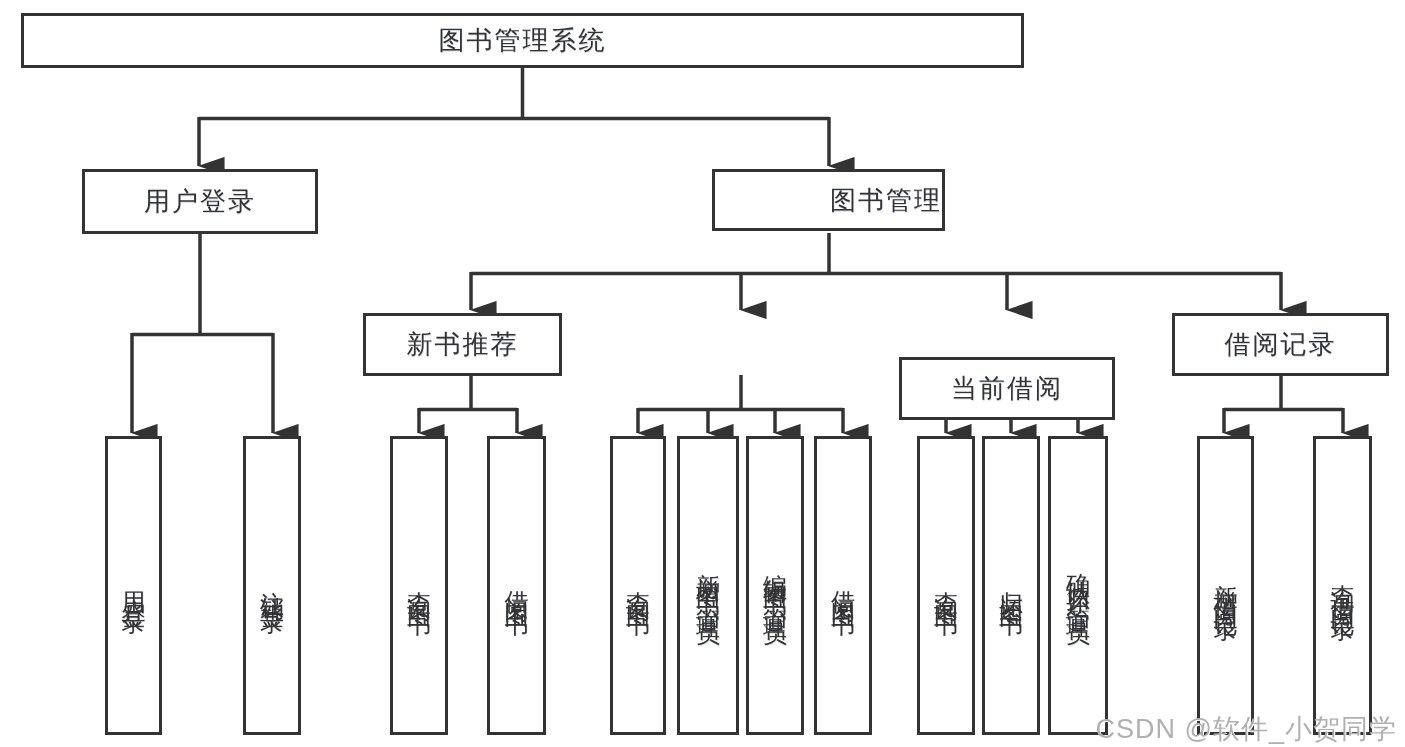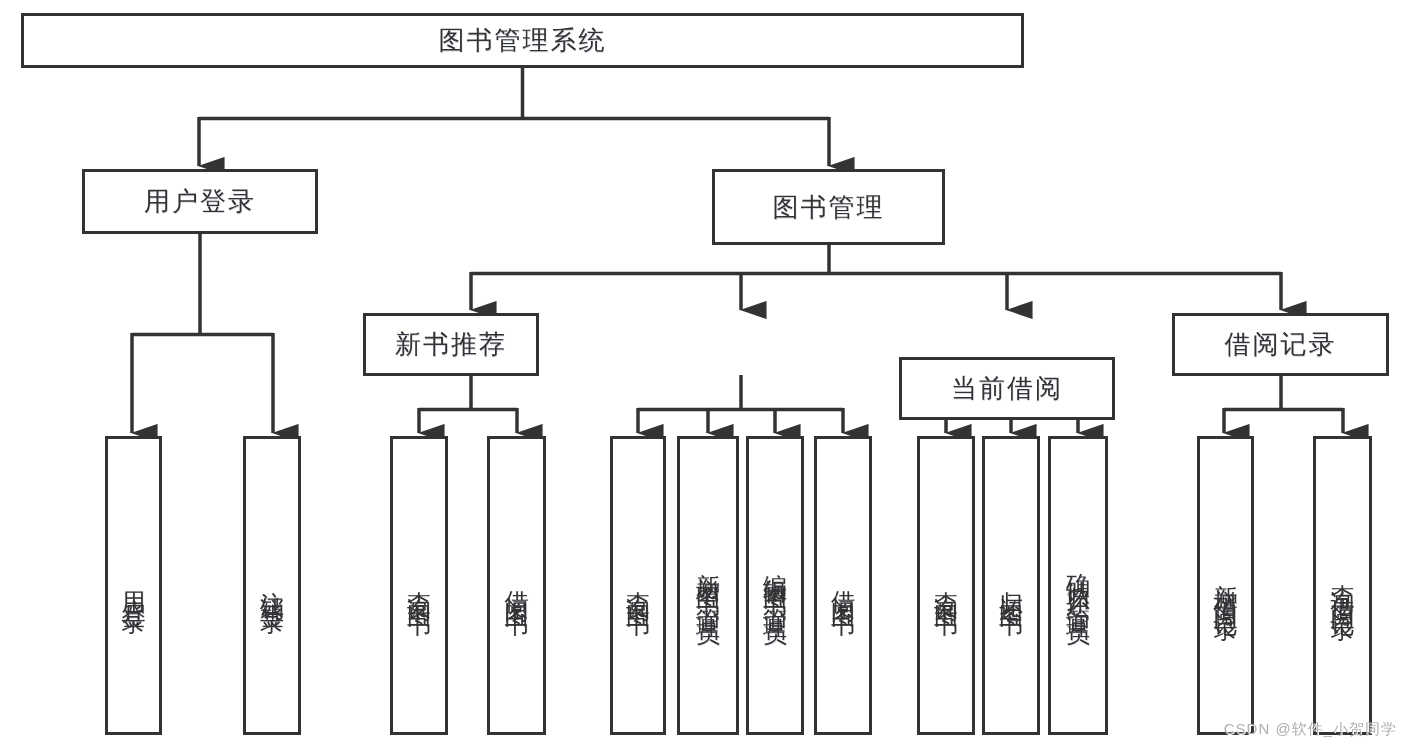--- a/index.html
+++ b/index.html
@@ -111,7 +111,7 @@
   <div class="node h" style="left:82px; top:169px; width:236px; height:65px;">
     <span>用户登录</span>
   </div>
-  <div class="node h" style="left:712px; top:169px; width:233px; height:76px;">
+  <div class="node h" style="left:712px; top:169px; width:233px; height:62px;justify-content:flex-end;">
     <span>图书管理</span>
   </div>
 

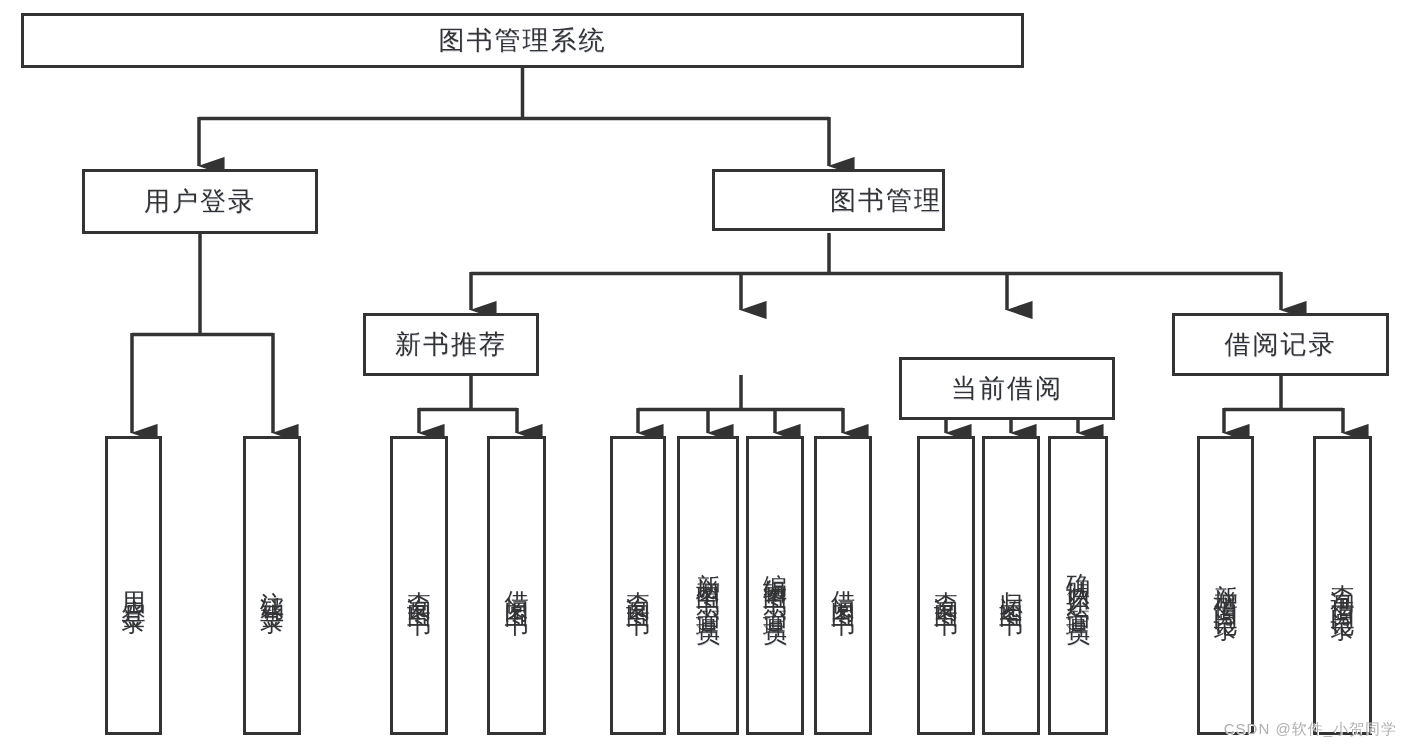--- a/index.html
+++ b/index.html
@@ -115,7 +115,7 @@
     <span>图书管理</span>
   </div>
 
-  <div class="node h" style="left:363px; top:313px; width:176px; height:63px;font-family:Liberation Serif, serif;">
+  <div class="node h" style="left:363px; top:313px; width:199px; height:63px;font-family:Liberation Serif, serif;">
     <span>新书推荐</span>
   </div>
   <div class="node h" style="left:899px; top:313px; width:216px; height:63px;margin-top:44px;">

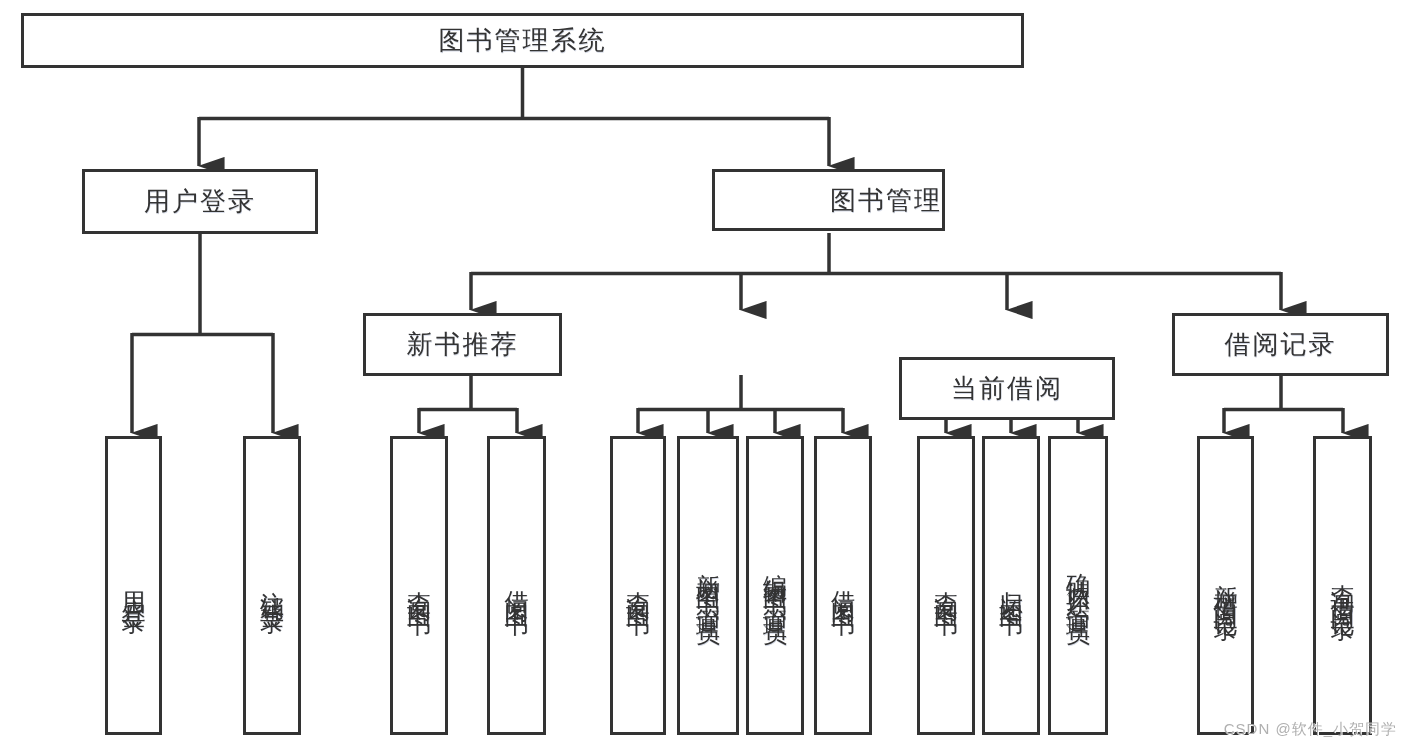--- a/index.html
+++ b/index.html
@@ -48,8 +48,8 @@
   .watermark {
     position: absolute;
     right: 8px;
-    bottom: 8px;
-    font-size: 15px;
+    bottom: 0;
+    font-size: 27px;
     color: #b0b0b0;
     letter-spacing: 1px;
     white-space: nowrap;

